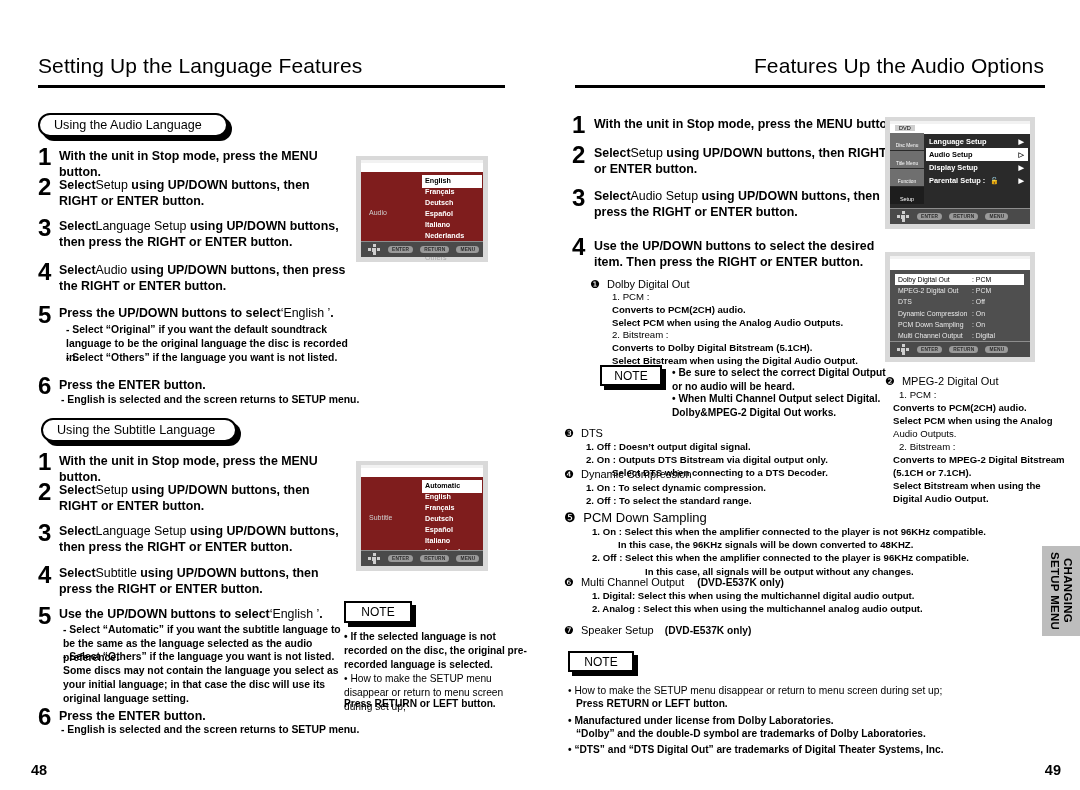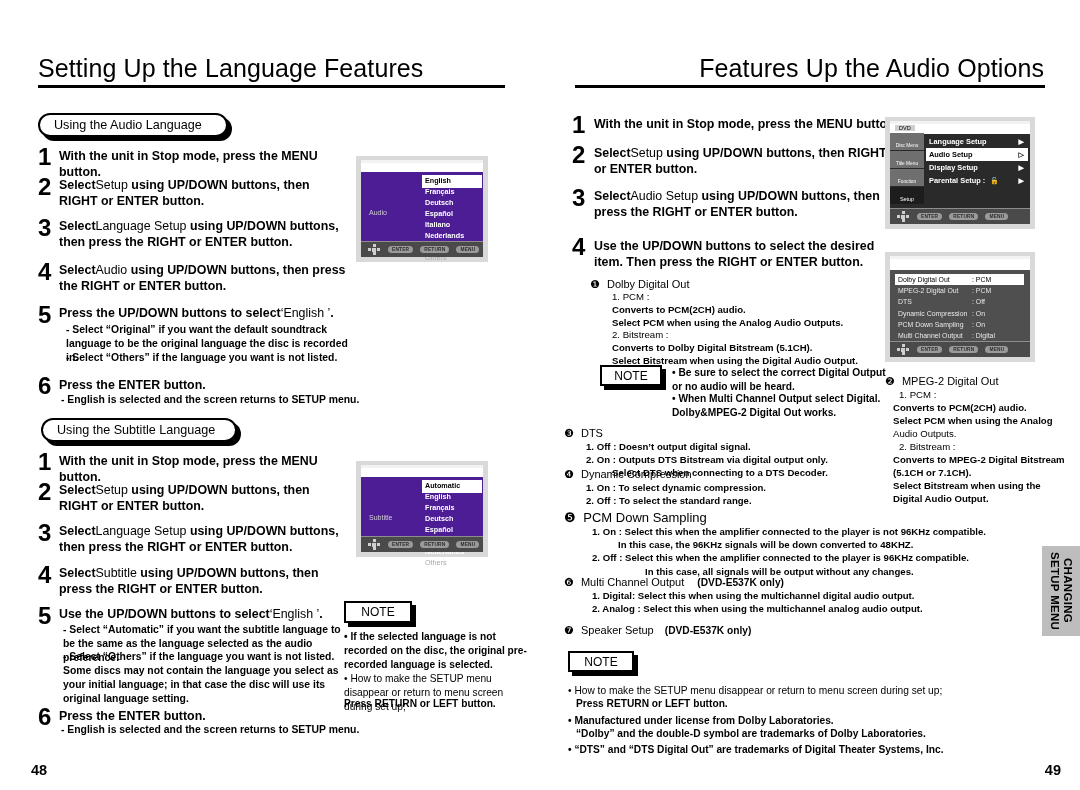--- a/index.html
+++ b/index.html
@@ -12,7 +12,7 @@
   .col-right{left:540px;width:540px;}
 
   
-  .hdr{position:absolute;font-size:25px;font-weight:400;letter-spacing:.1px;white-space:nowrap;}
+  .hdr{position:absolute;font-size:21px;font-weight:400;letter-spacing:.1px;white-space:nowrap;}
   .hdr-rule{position:absolute;height:3px;background:#000;}
 
   

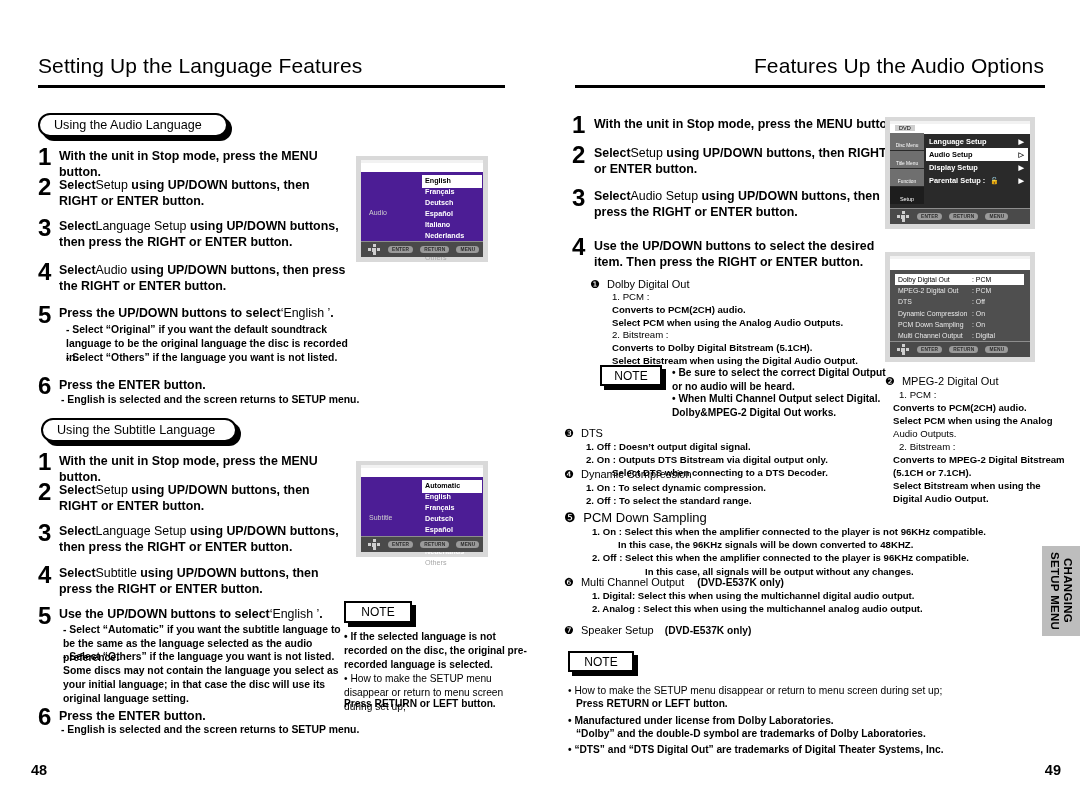--- a/index.html
+++ b/index.html
@@ -32,7 +32,7 @@
 
   
   .osd{position:absolute;background:#d9d9d9;padding:4px 5px 5px 5px;box-sizing:border-box;}
-  .osd-inner{width:100%;height:100%;background:#4c1d95;position:relative;box-sizing:border-box;
+  .osd-inner{width:100%;height:100%;background:#7f1d1d;position:relative;box-sizing:border-box;
              border-top:3px solid #f2f2f2;}
   .osd-bar{background:#fff;height:9px;width:100%;box-sizing:border-box;}
   .osd-title{position:absolute;right:4px;top:1px;color:#fff;font-size:6.4px;letter-spacing:.4px;font-weight:bold;}

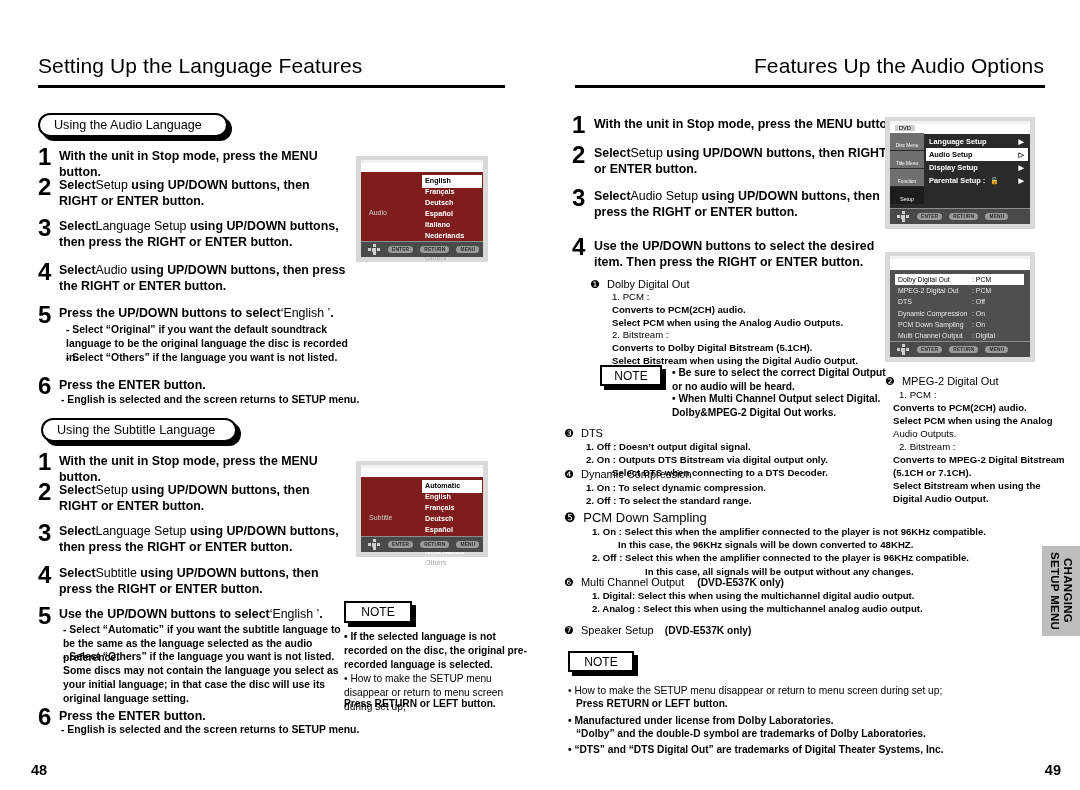--- a/index.html
+++ b/index.html
@@ -174,7 +174,7 @@
     <div class="step-txt" style="left:59px;top:708px;width:300px;">Press the ENTER button.</div>
     <div class="sub" style="left:61px;top:723px;width:300px;">- English is selected and the screen returns to SETUP menu.</div>
 
-    <div class="osd" style="left:356px;top:461px;width:132px;height:96px;">
+    <div class="osd" style="left:356px;top:461px;width:132px;height:110px;">
       <div class="osd-inner">
         <div class="osd-bar"></div>
         <div class="osd-title">SUBTITLE LANGUAGE</div>

